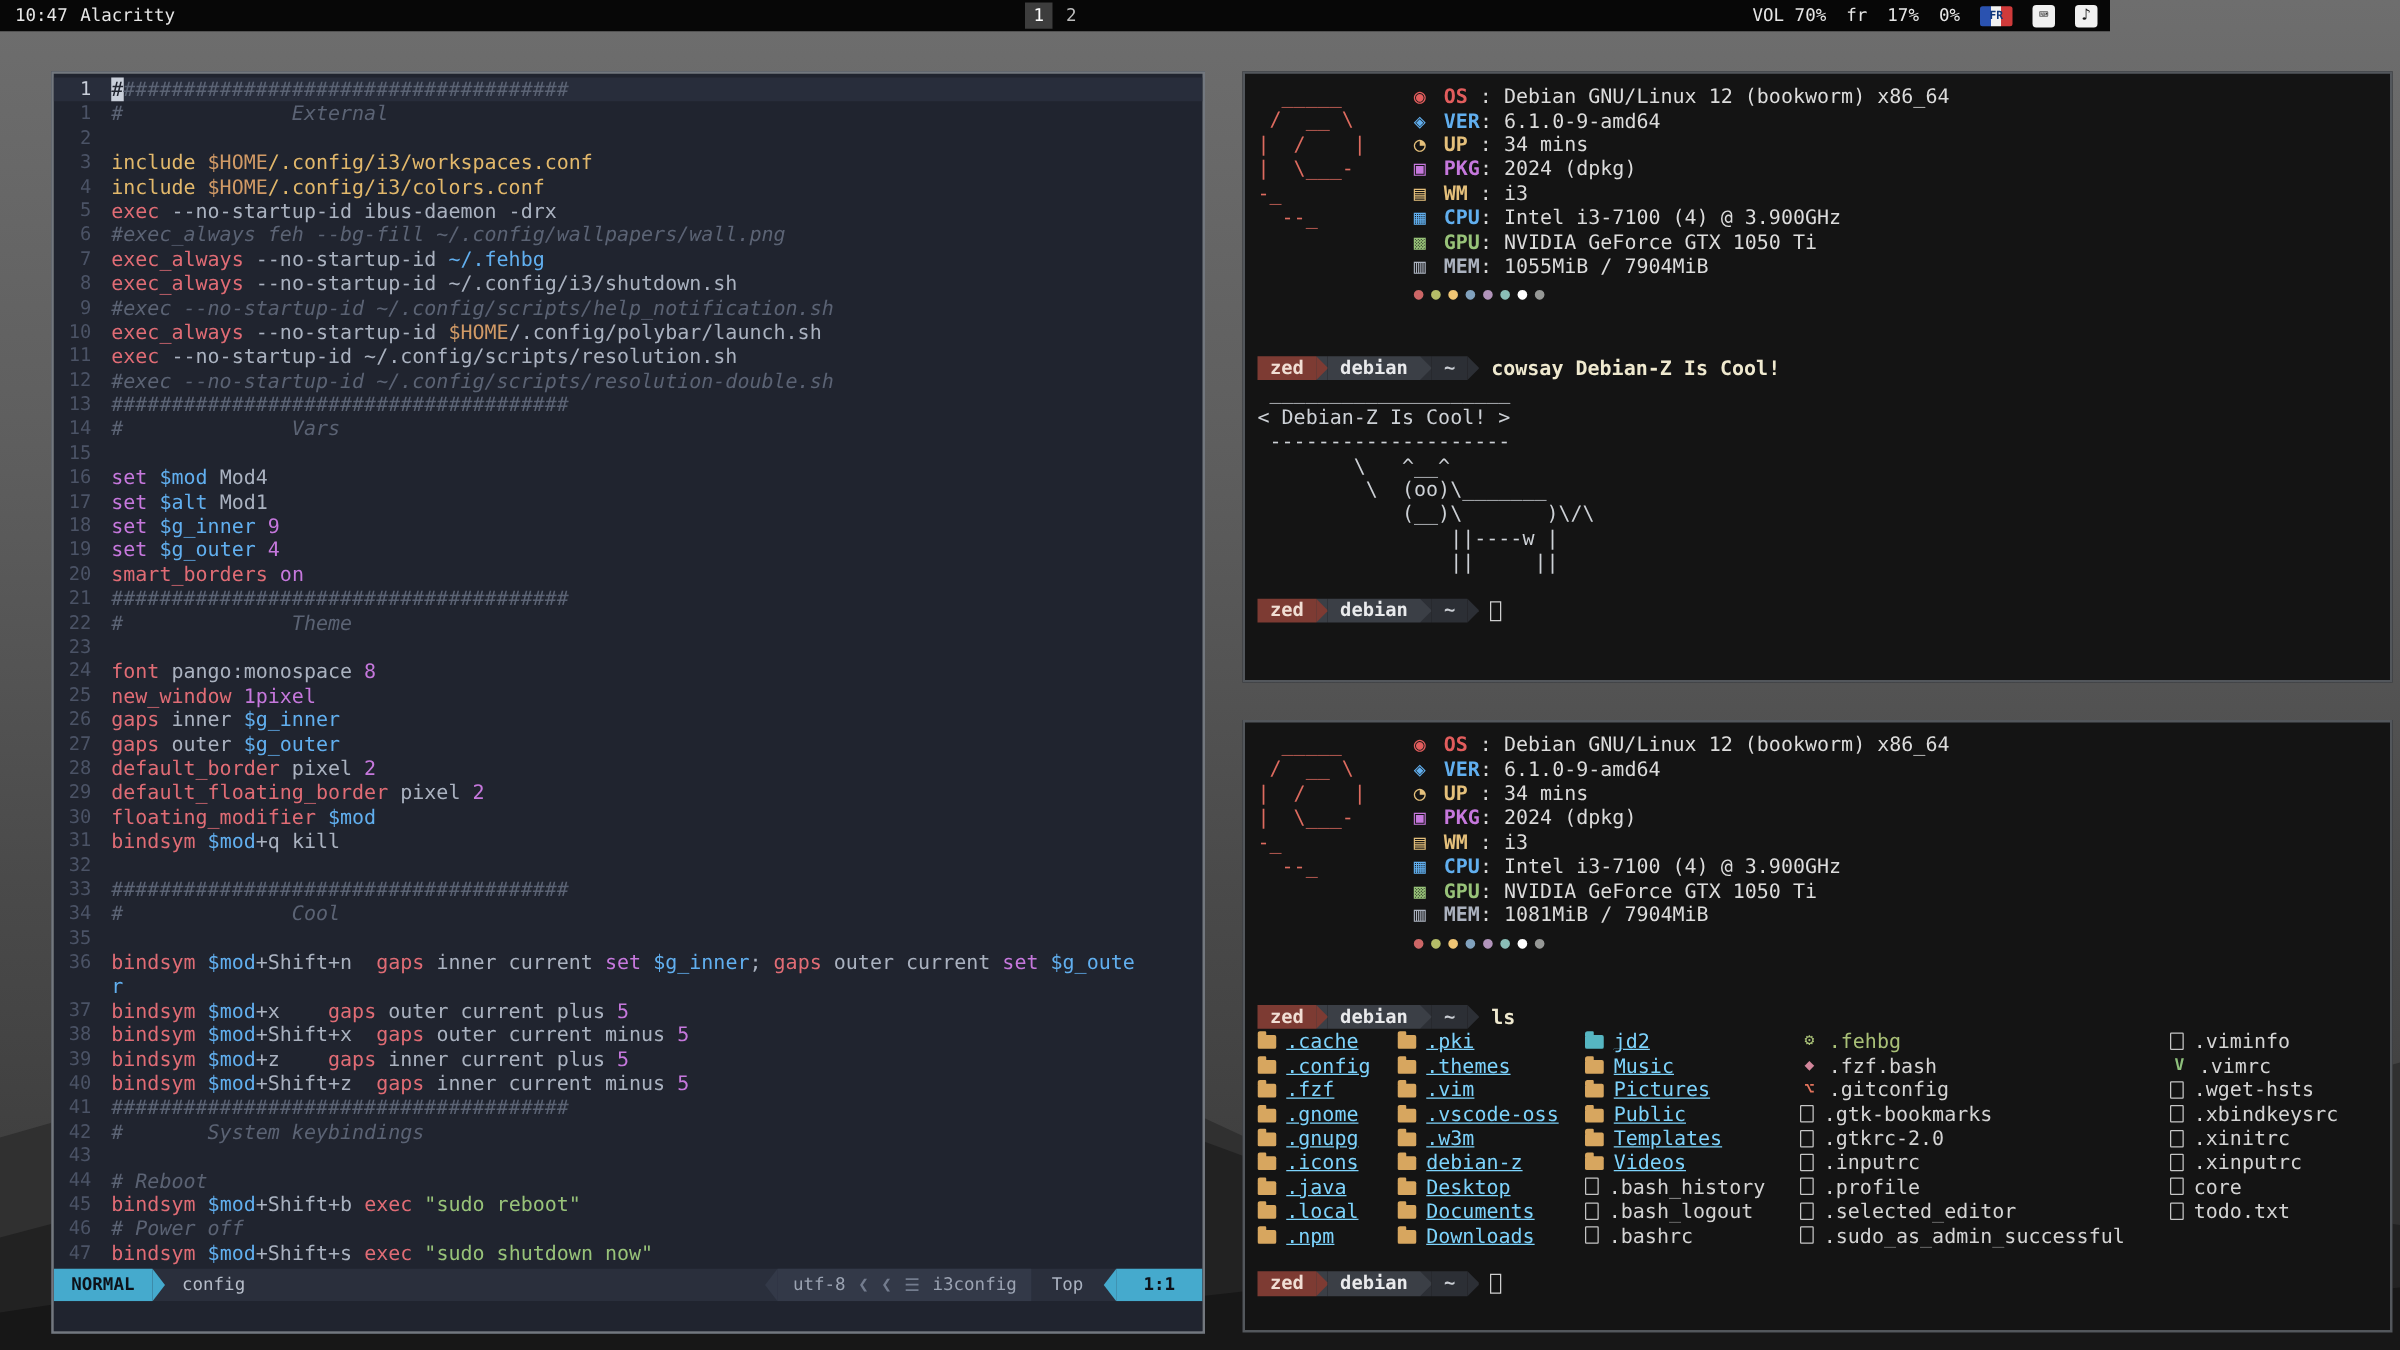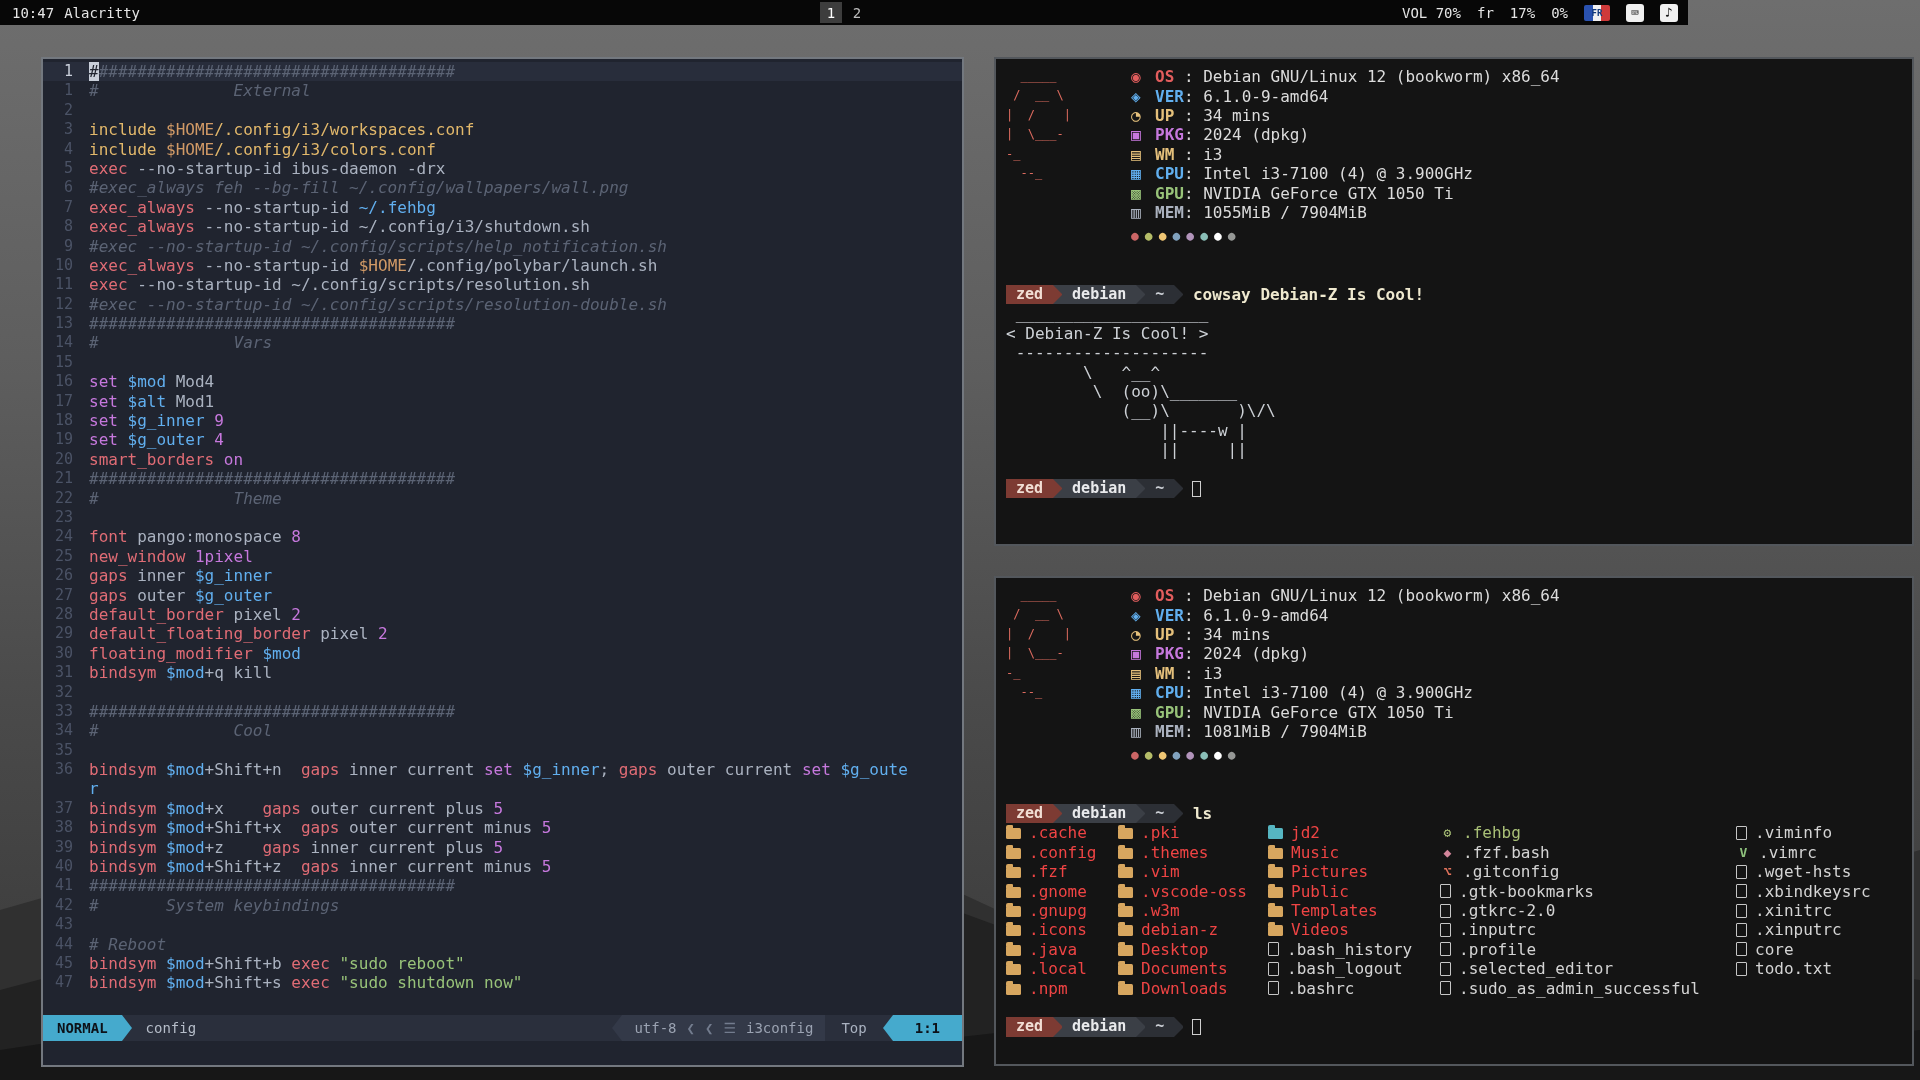--- a/index.html
+++ b/index.html
@@ -75,7 +75,7 @@
   
   .trow { height:19.4px; line-height:19.4px; white-space:pre; display:flex; align-items:center; }
   .fetch { display:flex; }
-  .ascii { width:125px; flex:none; color:#dd6b5f; font-size:12px; line-height:19.4px;
+  .ascii { width:125px; flex:none; color:#dd6b5f; font-size:16px; line-height:19.4px;
     white-space:pre; font-family:inherit; }
   .frow { height:19.4px; display:flex; align-items:center; white-space:pre; }
   .fic { width:24px; flex:none; }

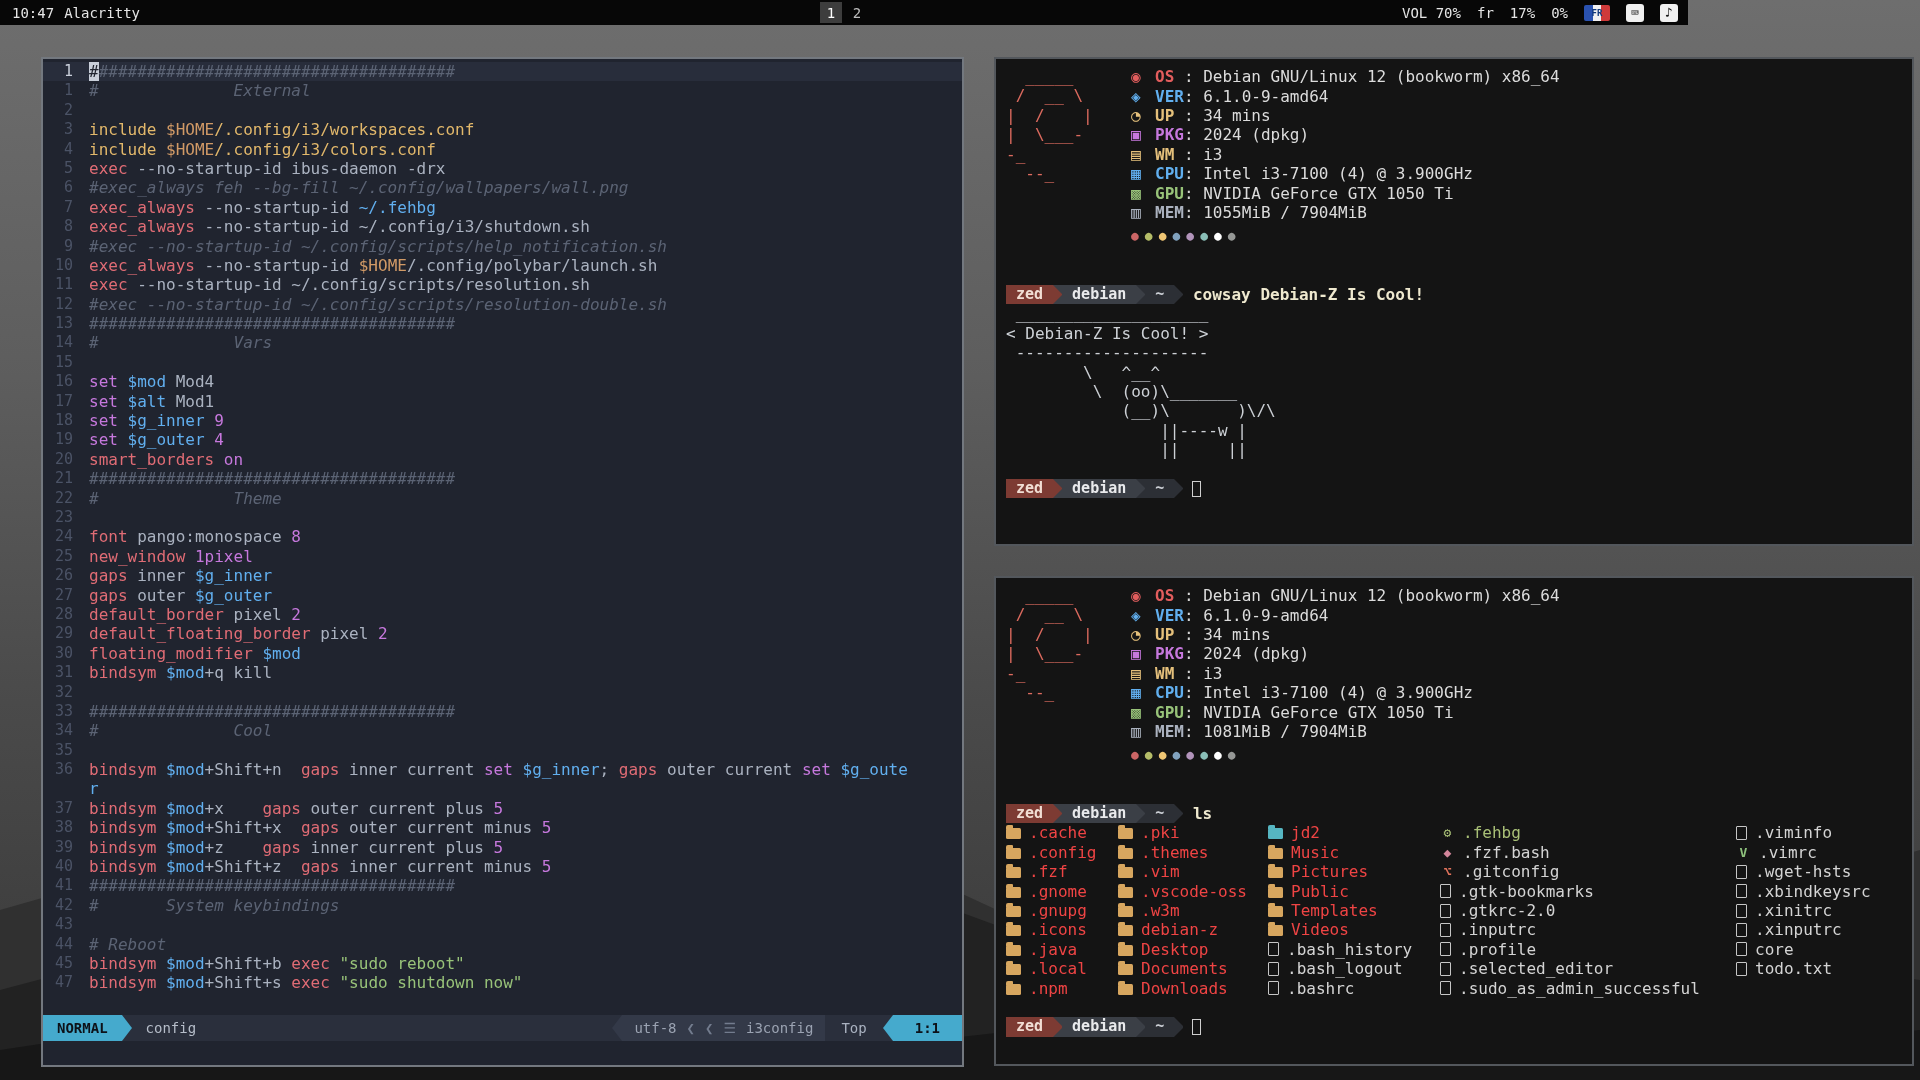--- a/index.html
+++ b/index.html
@@ -114,7 +114,7 @@
   .gi-exec { color:#a9c077; }
   .gi-fzf { color:#d3869b; }
   .lname { white-space:pre; }
-  .t-dir .lname, .t-dir2 .lname { color:#ef4444; }
+  .t-dir .lname, .t-dir2 .lname { color:#7dd3fc;text-decoration:underline; }
   .t-file .lname, .t-git .lname, .t-vim .lname, .t-fzf .lname { color:#d4d4d4; }
   .t-exec .lname { color:#a9c077; }
 </style>

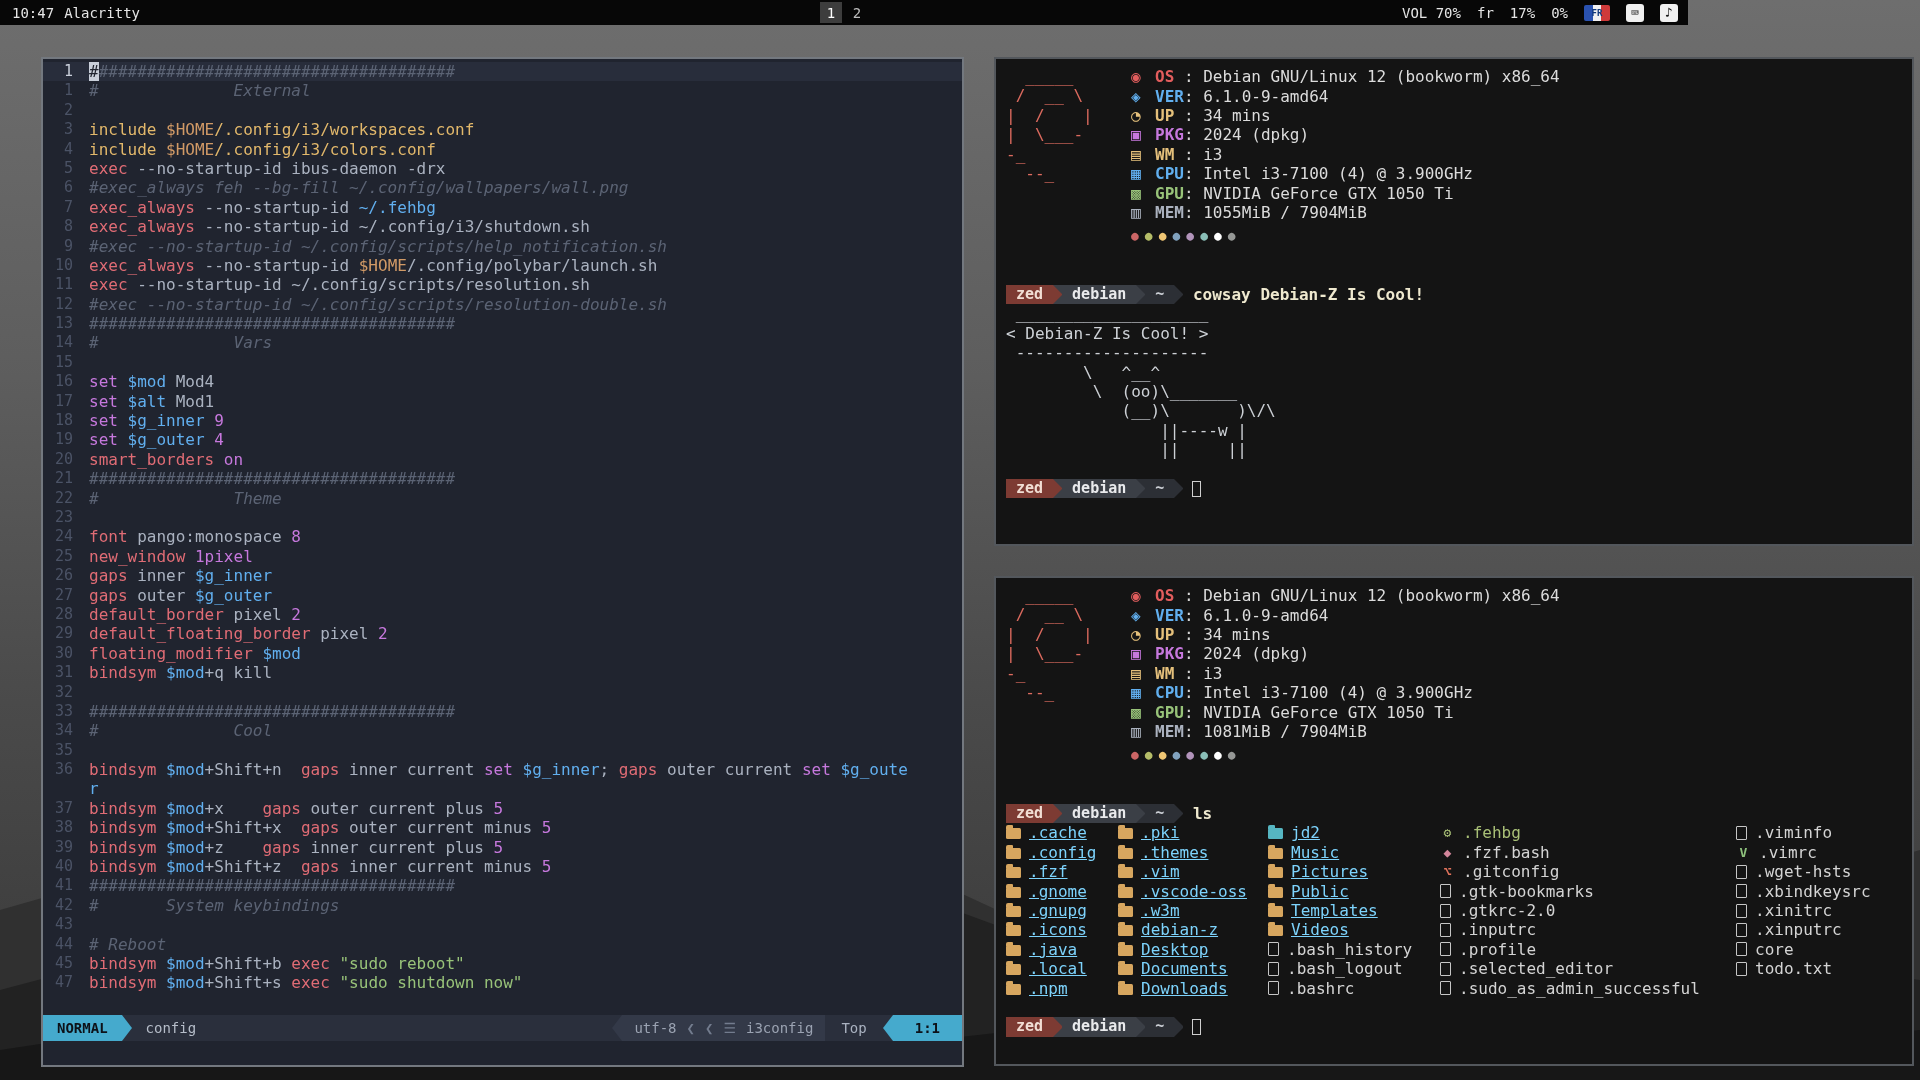--- a/index.html
+++ b/index.html
@@ -200,6 +200,7 @@
       <div class="vline"><span class="gut">43</span><span class="codeln"></span></div>
       <div class="vline"><span class="gut">44</span><span class="codeln"><span class="c-cm"># Reboot</span></span></div>
       <div class="vline"><span class="gut">45</span><span class="codeln"><span class="c-kw">bindsym</span><span class="c-vr"> $mod</span><span class="c-fg">+Shift+b</span><span class="c-kw"> exec</span><span class="c-sr"> "sudo reboot"</span></span></div>
+      <div class="vline"><span class="gut">46</span><span class="codeln"><span class="c-cm"># Power off</span></span></div>
       <div class="vline"><span class="gut">47</span><span class="codeln"><span class="c-kw">bindsym</span><span class="c-vr"> $mod</span><span class="c-fg">+Shift+s</span><span class="c-kw"> exec</span><span class="c-sr"> "sudo shutdown now"</span></span></div>
     </div>
   <div class="statusline">

